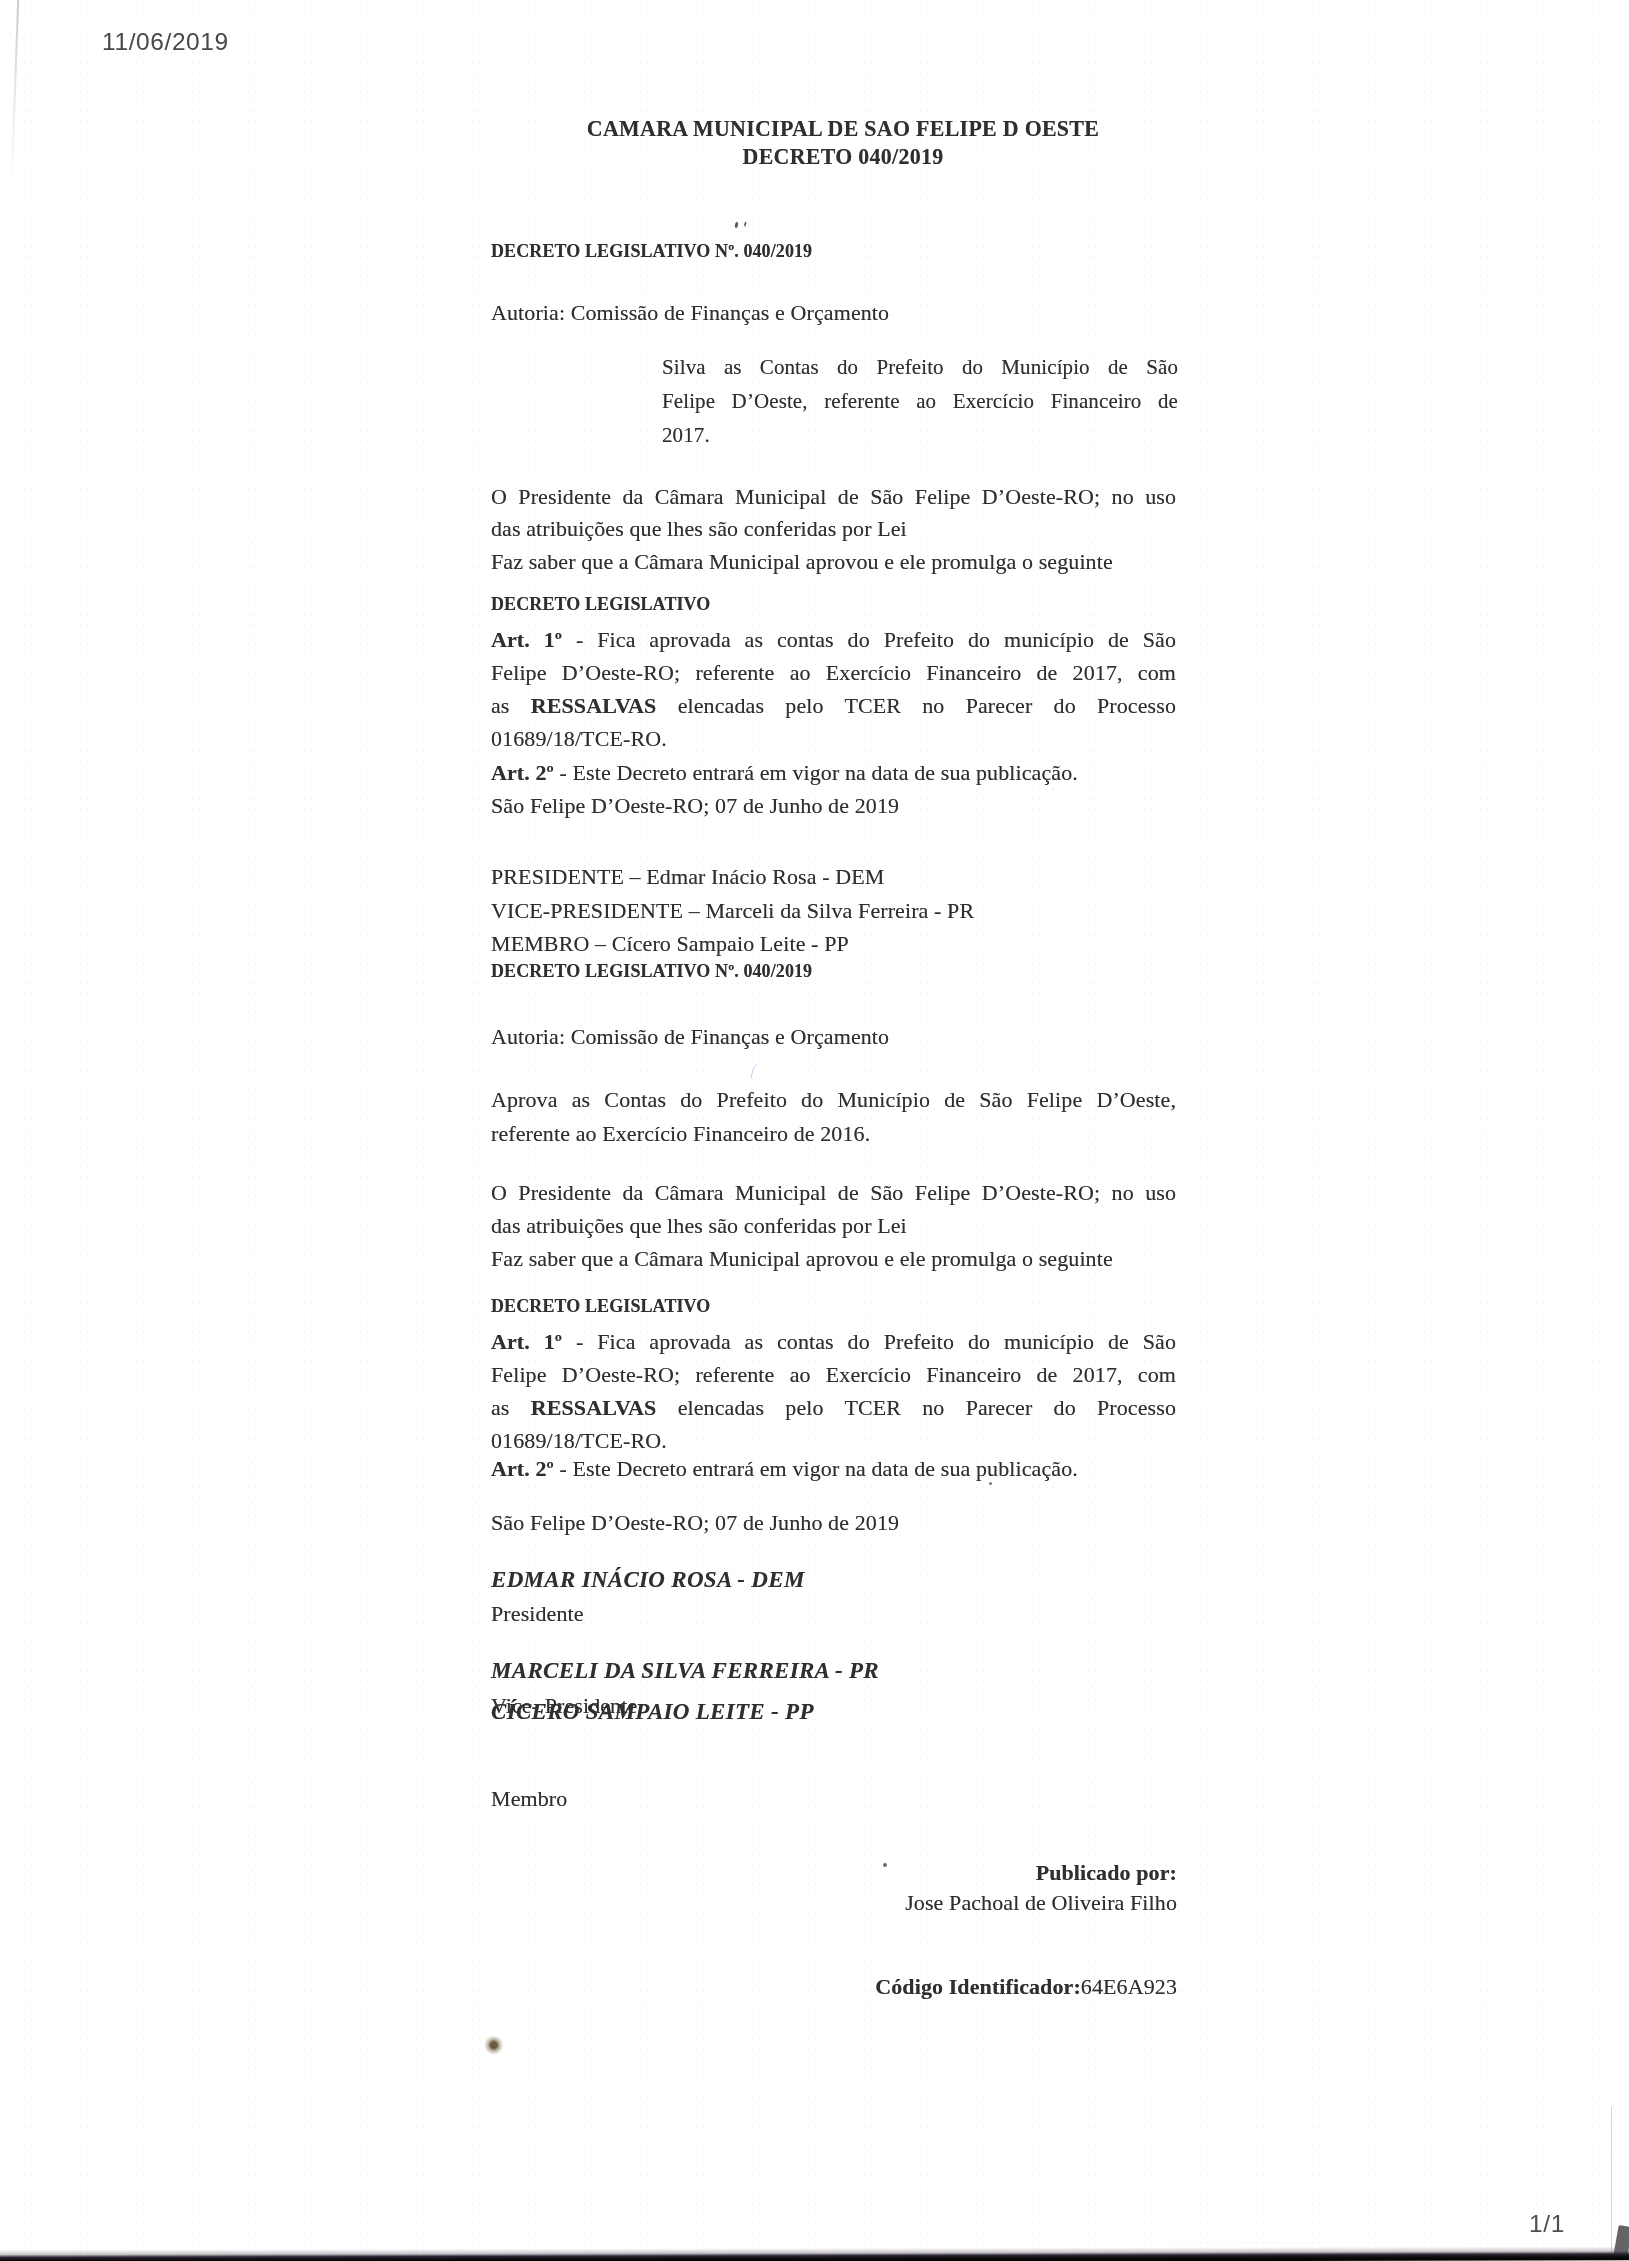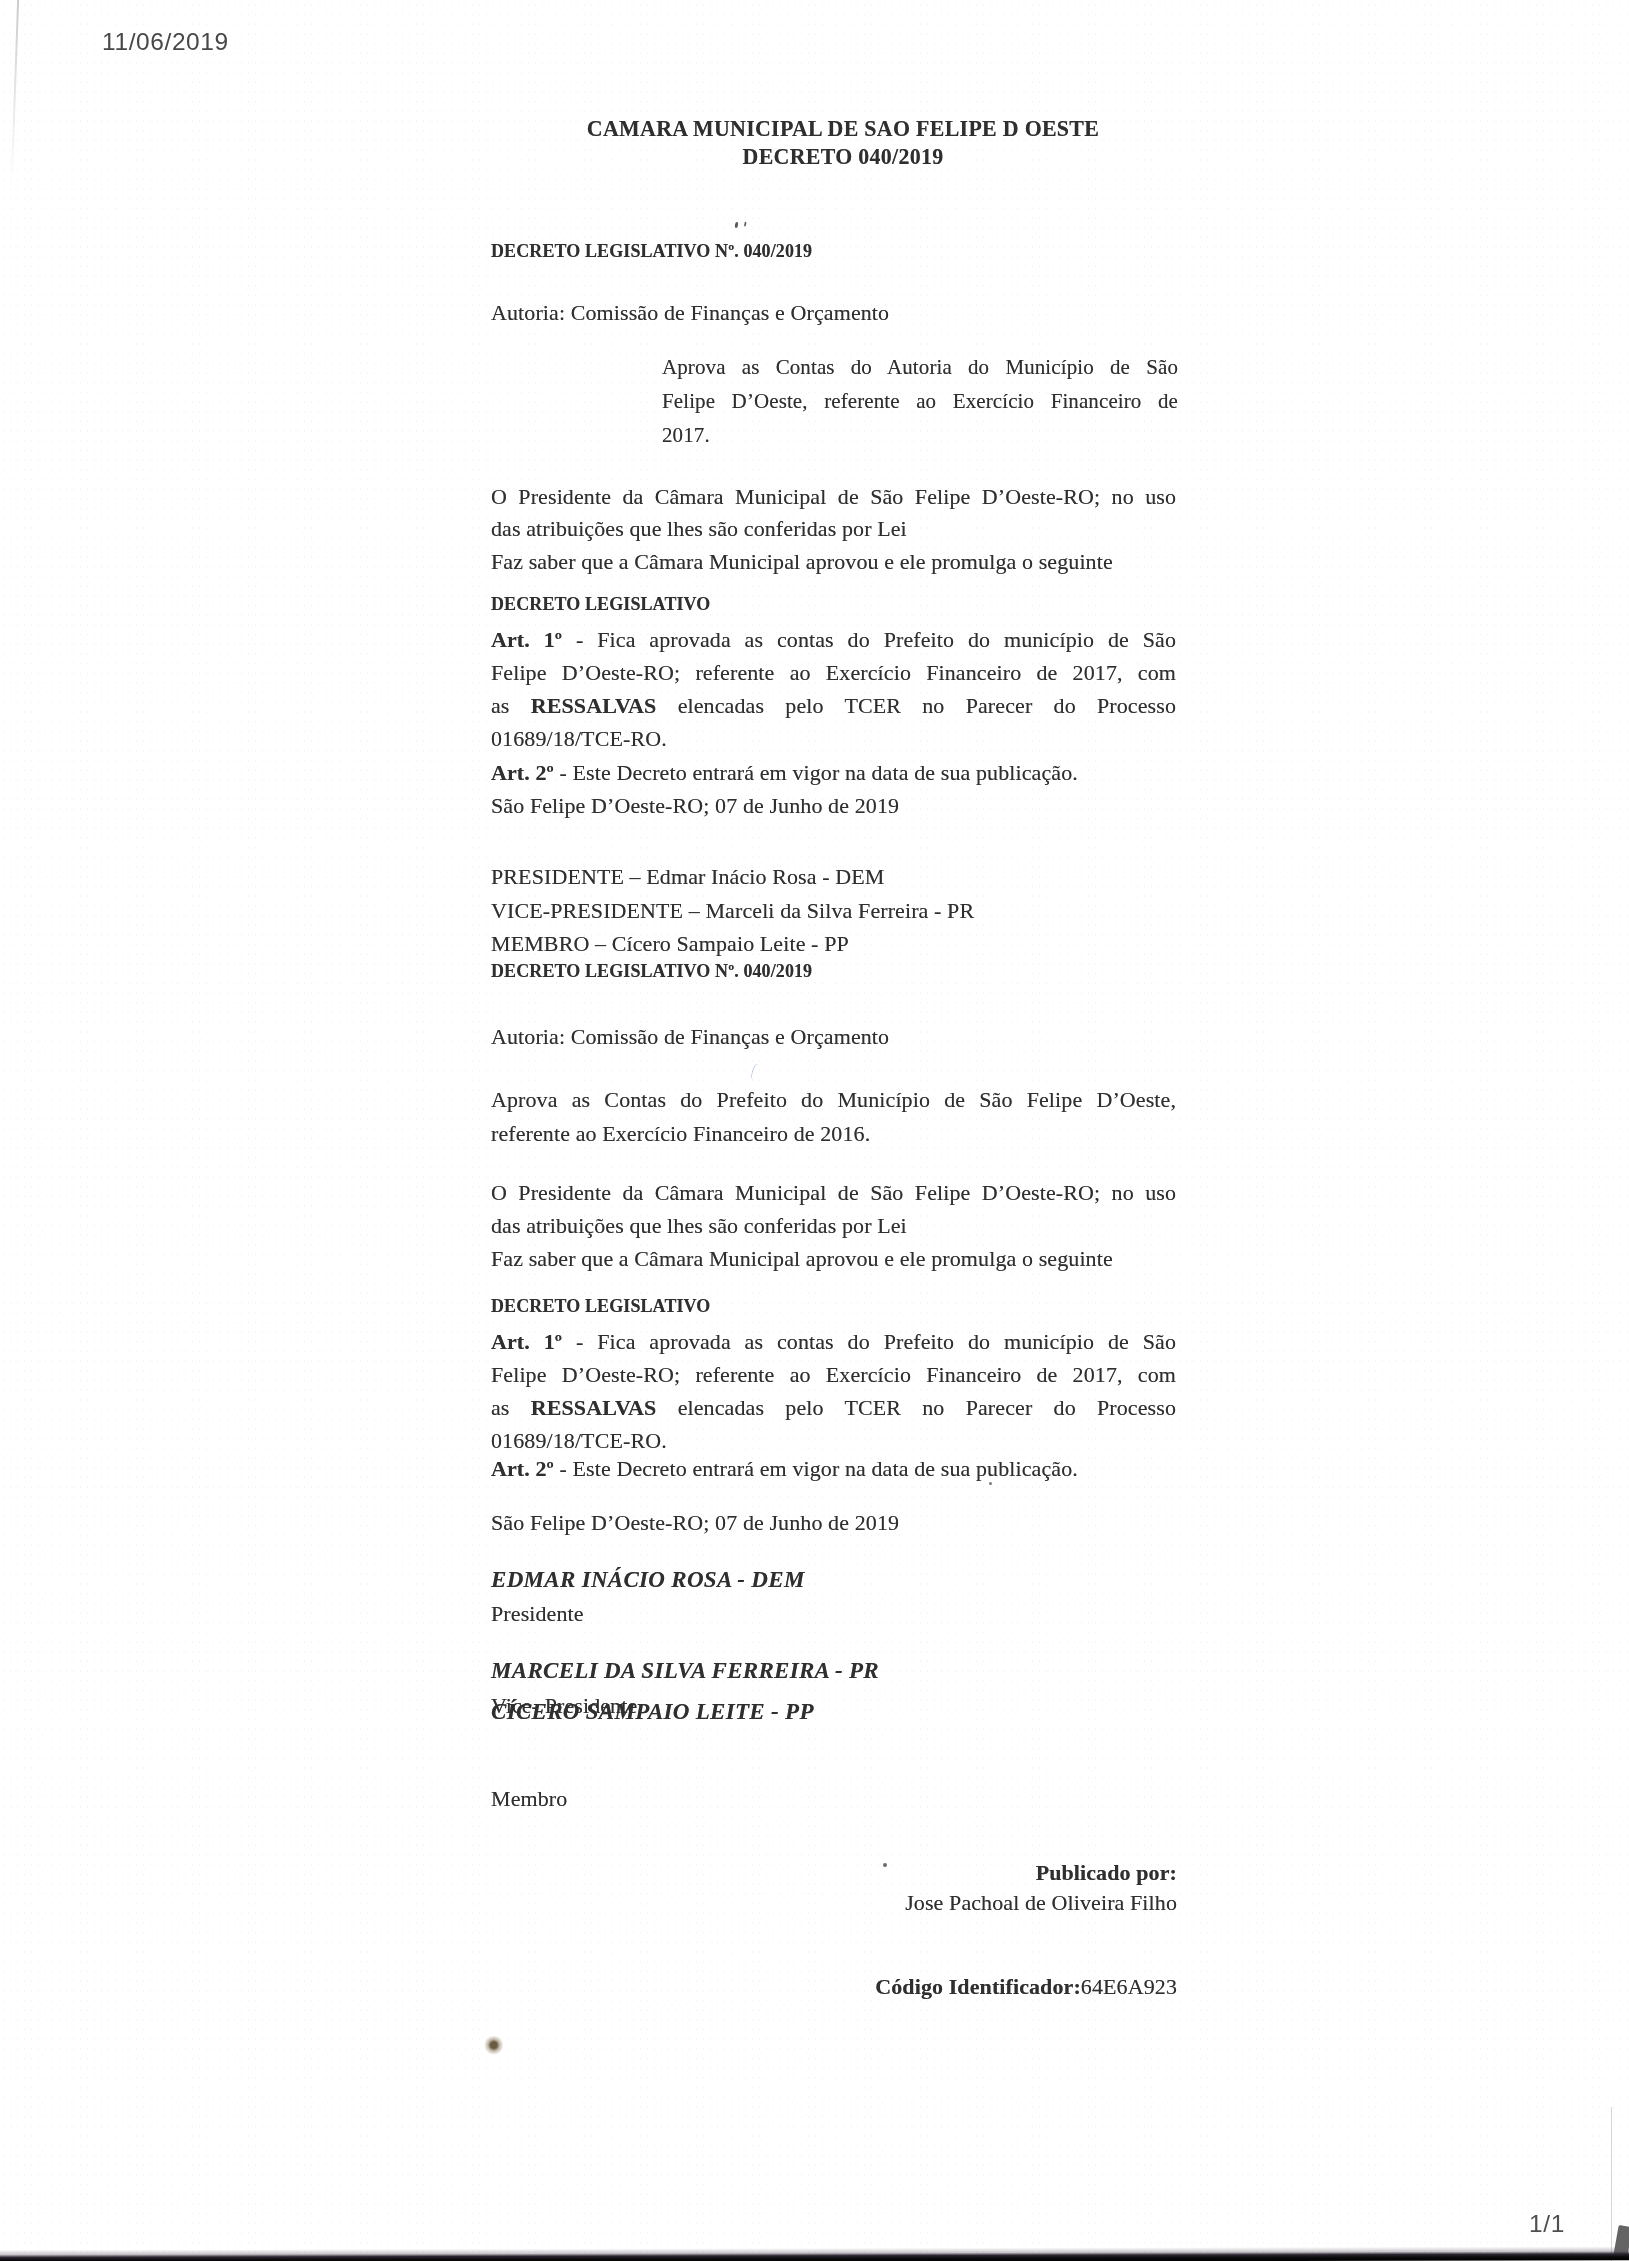--- a/index.html
+++ b/index.html
@@ -76,7 +76,7 @@
   <div class="t h" style="left:491px; top:241px;">DECRETO LEGISLATIVO Nº. 040/2019</div>
   <div class="t" style="left:491px; top:300px;">Autoria: Comissão de Finanças e Orçamento</div>
 
-  <div class="t jq" style="left:662px; top:355px;">Aprova as Contas do Autoria do Município de São</div>
+  <div class="t jq" style="left:662px; top:355px;">Silva as Contas do Prefeito do Município de São</div>
   <div class="t jq" style="left:662px; top:389px;">Felipe D’Oeste, referente ao Exercício Financeiro de</div>
   <div class="t q" style="left:662px; top:423px;">2017.</div>
 

